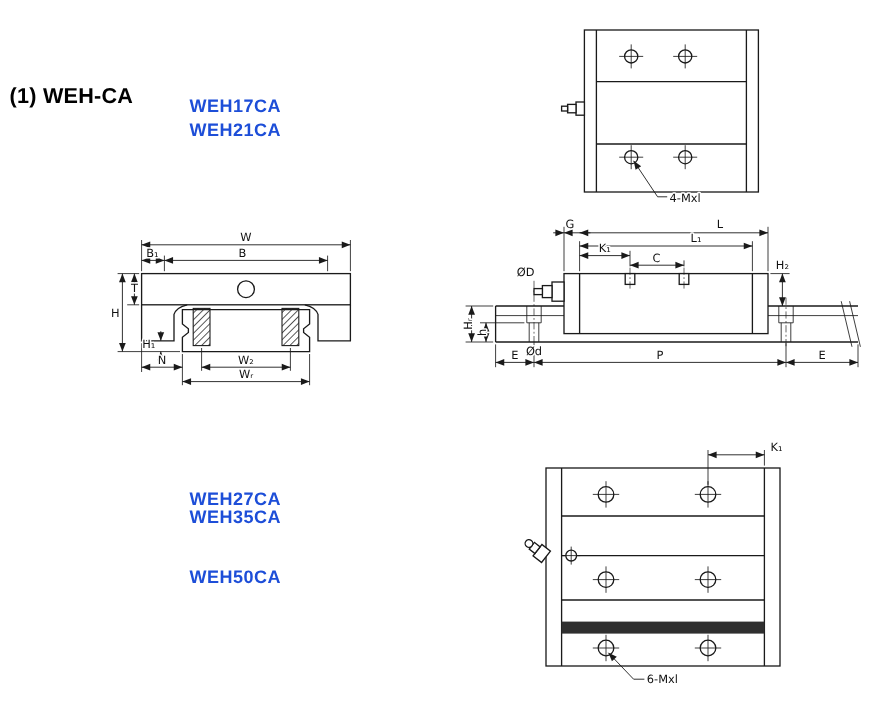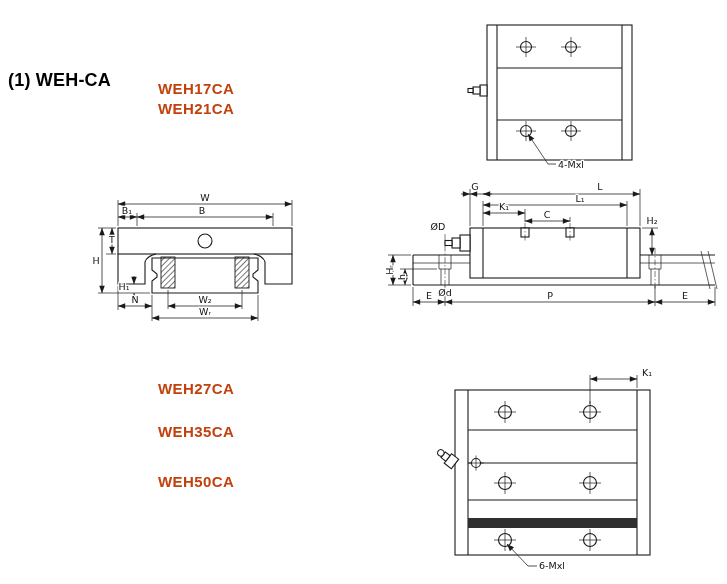--- a/index.html
+++ b/index.html
@@ -6,7 +6,7 @@
   html,body{background:#ffffff}
   .canvas{position:relative;width:721px;height:584px;background:#fff;font-family:"Liberation Sans",sans-serif;overflow:hidden}
   .section-label{position:absolute;left:8px;top:70px;font-size:18px;font-weight:bold;color:#000;letter-spacing:.2px}
-  .model{position:absolute;left:158px;font-size:15px;font-weight:bold;color:#c2410c;letter-spacing:.4px}
+  .model{position:absolute;left:158px;font-size:15px;font-weight:bold;color:#1d4ed8;letter-spacing:.4px}
   .m-17{top:80px}.m-21{top:100px}
   .m-27{top:380px}.m-35{top:423px}.m-50{top:473px}
   svg{position:absolute;overflow:visible}

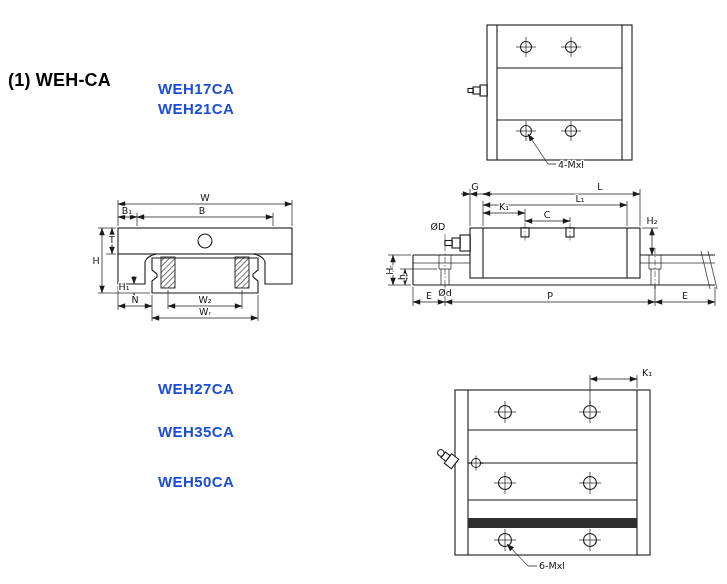--- a/index.html
+++ b/index.html
@@ -8,7 +8,7 @@
   .section-label{position:absolute;left:8px;top:70px;font-size:18px;font-weight:bold;color:#000;letter-spacing:.2px}
   .model{position:absolute;left:158px;font-size:15px;font-weight:bold;color:#1d4ed8;letter-spacing:.4px}
   .m-17{top:80px}.m-21{top:100px}
-  .m-27{top:380px}.m-35{top:423px}.m-50{top:473px}
+  .m-27{top:408px}.m-35{top:423px}.m-50{top:473px}
   svg{position:absolute;overflow:visible}
   svg text{font-family:"DejaVu Sans",sans-serif;font-size:9.5px;fill:#111;
            paint-order:stroke;stroke:#fff;stroke-width:2.5px;stroke-linejoin:round;

